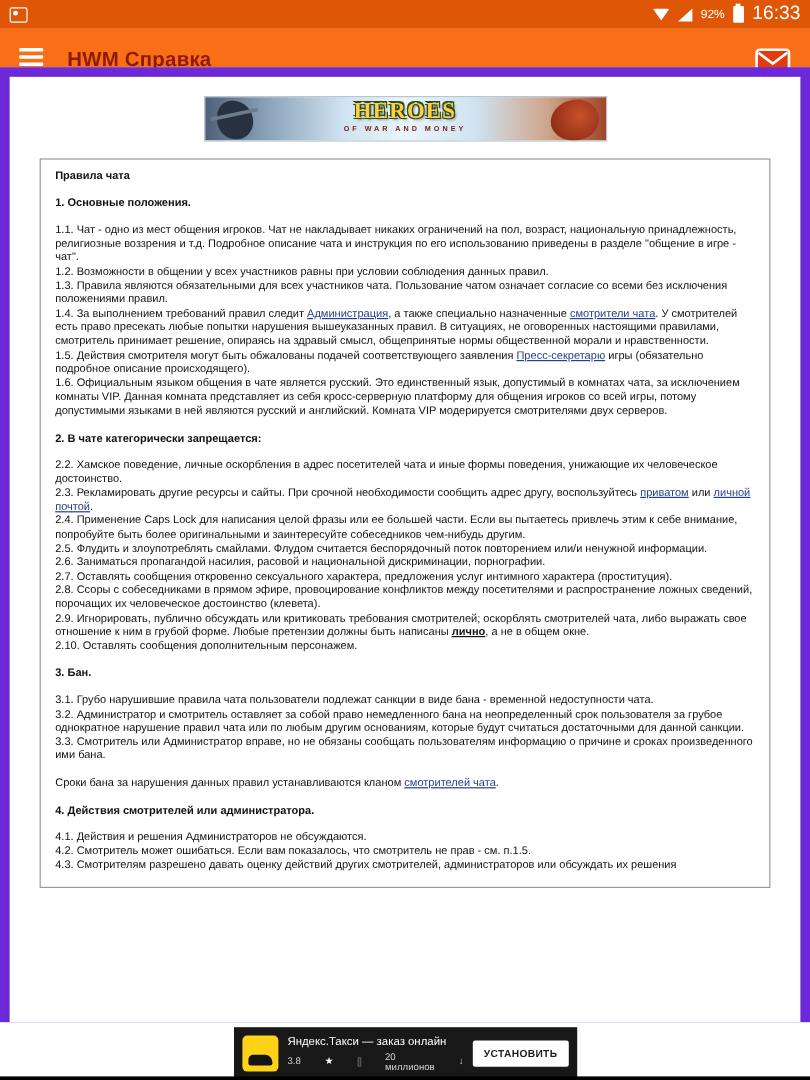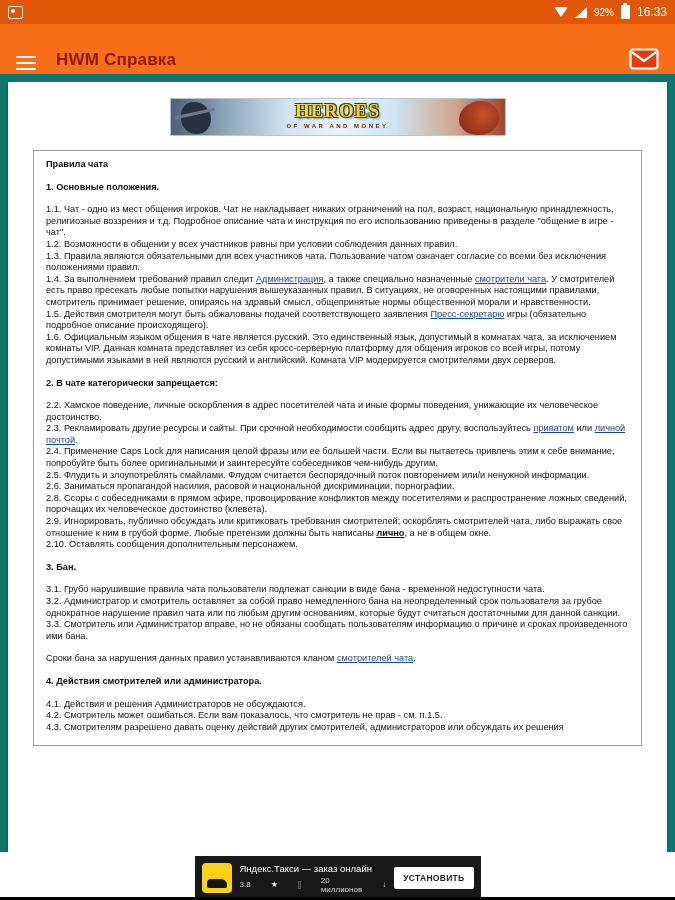--- a/index.html
+++ b/index.html
@@ -16,7 +16,7 @@
   .wifi-icon { width:0; height:0; border-left:7px solid transparent; border-right:7px solid transparent; border-top:10px solid #fff; border-radius:2px; }
   .signal-icon { width:0; height:0; border-left:12px solid transparent; border-bottom:11px solid #fff; }
   .sb-text { font-size:10px; }
-  .time-text { font-size:12px; }
+  .time-text { font-size:16px; }
   .battery-icon { width:9px; height:14px; background:#fff; border-radius:1px; position:relative; }
   .battery-icon::before { content:""; position:absolute; top:-2px; left:2.5px; width:4px; height:2px; background:#fff; }
 

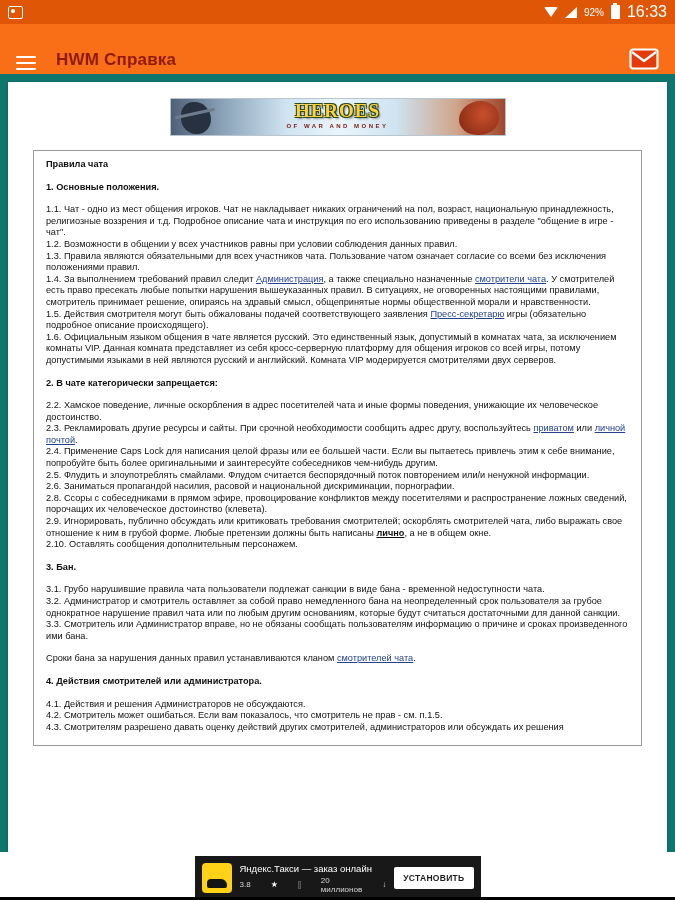--- a/index.html
+++ b/index.html
@@ -21,7 +21,7 @@
   .battery-icon::before { content:""; position:absolute; top:-2px; left:2.5px; width:4px; height:2px; background:#fff; }
 
   
-  .app-bar { height:50px; background:var(--appbar-color,#f86f17); display:flex; align-items:flex-end; padding:4px 16px; gap:20px; }
+  .app-bar { height:30px; background:var(--appbar-color,#f86f17); display:flex; align-items:flex-start; padding:16px 16px; gap:20px; }
   .hamburger { width:20px; display:flex; flex-direction:column; gap:3.5px; cursor:pointer; }
   .hamburger div { height:2.5px; background:#fff; border-radius:1px; }
   .app-title { flex:1; color:var(--title-color,#8f1a0a); font-size:17px; font-weight:bold; letter-spacing:.2px; }

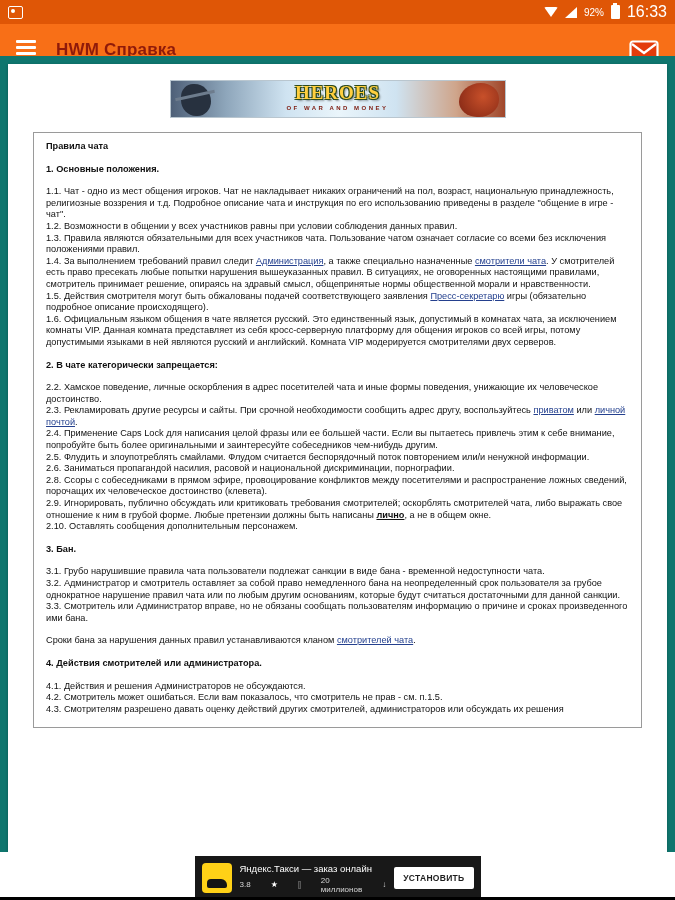--- a/index.html
+++ b/index.html
@@ -28,7 +28,7 @@
   .mail-btn { cursor:pointer; display:flex; align-items:center; }
 
   
-  .content { flex:1; background:#0f766e; padding:8px 8px 0 8px; overflow:hidden; }
+  .content { flex:1; background:#6d28d9; padding:8px 8px 0 8px; overflow:hidden; }
   .page { background:#fff; width:100%; height:100%; box-shadow:0 1px 3px rgba(0,0,0,.25); overflow:hidden; }
 
   

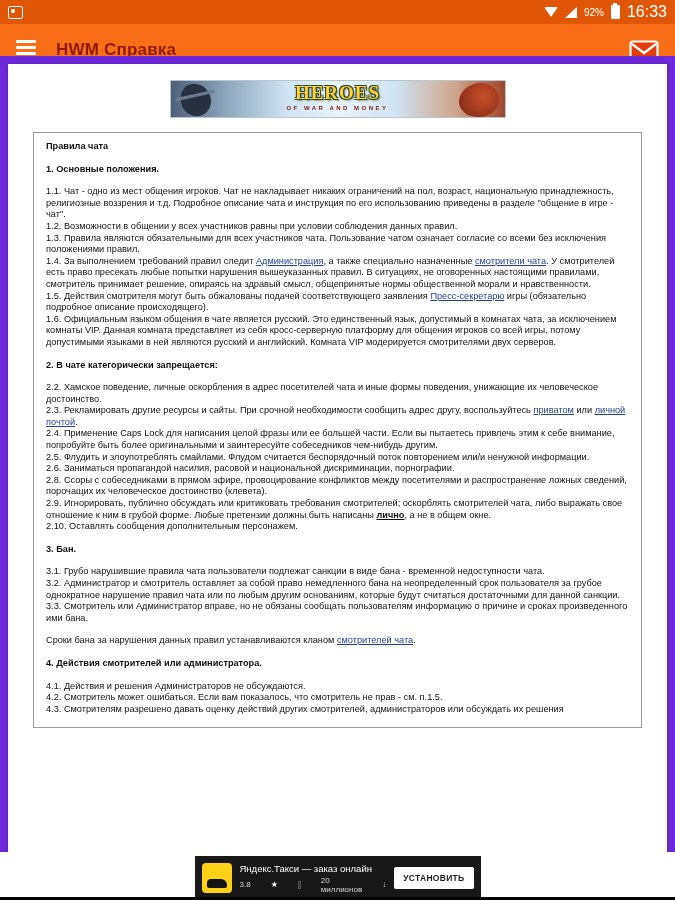--- a/index.html
+++ b/index.html
@@ -136,6 +136,7 @@
               <div class="rule-para"><span>2.4. Применение Caps Lock для написания целой фразы или ее большей части. Если вы пытаетесь привлечь этим к себе внимание, попробуйте быть более оригинальными и заинтересуйте собеседников чем-нибудь другим.</span></div>
               <div class="rule-para"><span>2.5. Флудить и злоупотреблять смайлами. Флудом считается беспорядочный поток повторением или/и ненужной информации.</span></div>
               <div class="rule-para"><span>2.6. Заниматься пропагандой насилия, расовой и национальной дискриминации, порнографии.</span></div>
+              <div class="rule-para"><span>2.7. Оставлять сообщения откровенно сексуального характера, предложения услуг интимного характера (проституция).</span></div>
               <div class="rule-para"><span>2.8. Ссоры с собеседниками в прямом эфире, провоцирование конфликтов между посетителями и распространение ложных сведений, порочащих их человеческое достоинство (клевета).</span></div>
               <div class="rule-para"><span>2.9. Игнорировать, публично обсуждать или критиковать требования смотрителей; оскорблять смотрителей чата, либо выражать свое отношение к ним в грубой форме. Любые претензии должны быть написаны </span><span class="bu">лично</span><span>, а не в общем окне.</span></div>
               <div class="rule-para"><span>2.10. Оставлять сообщения дополнительным персонажем.</span></div>

